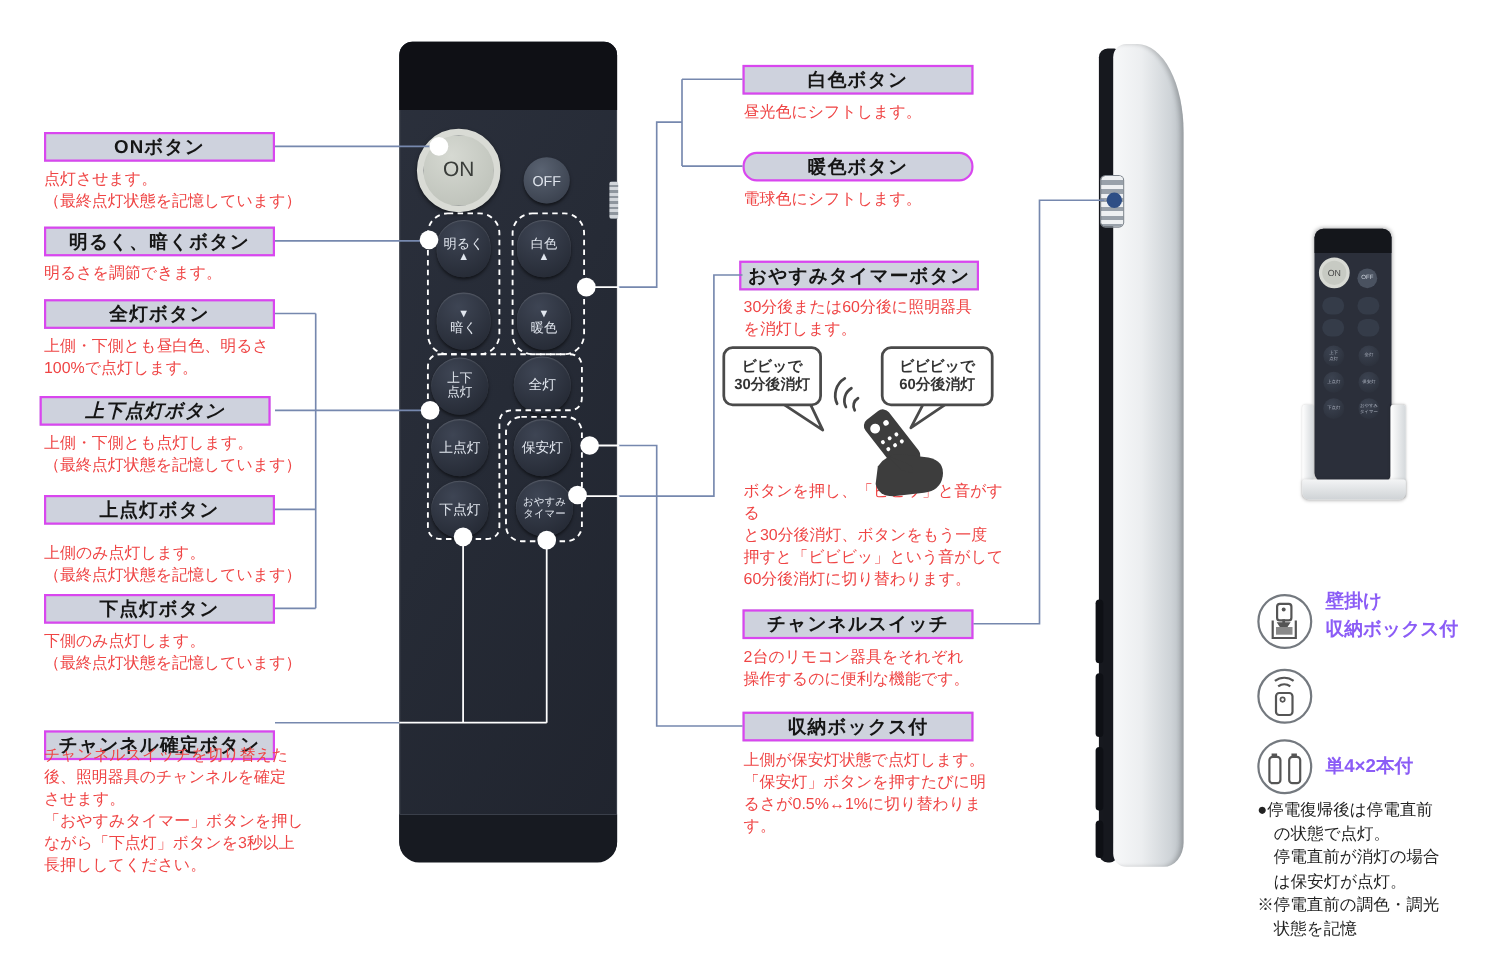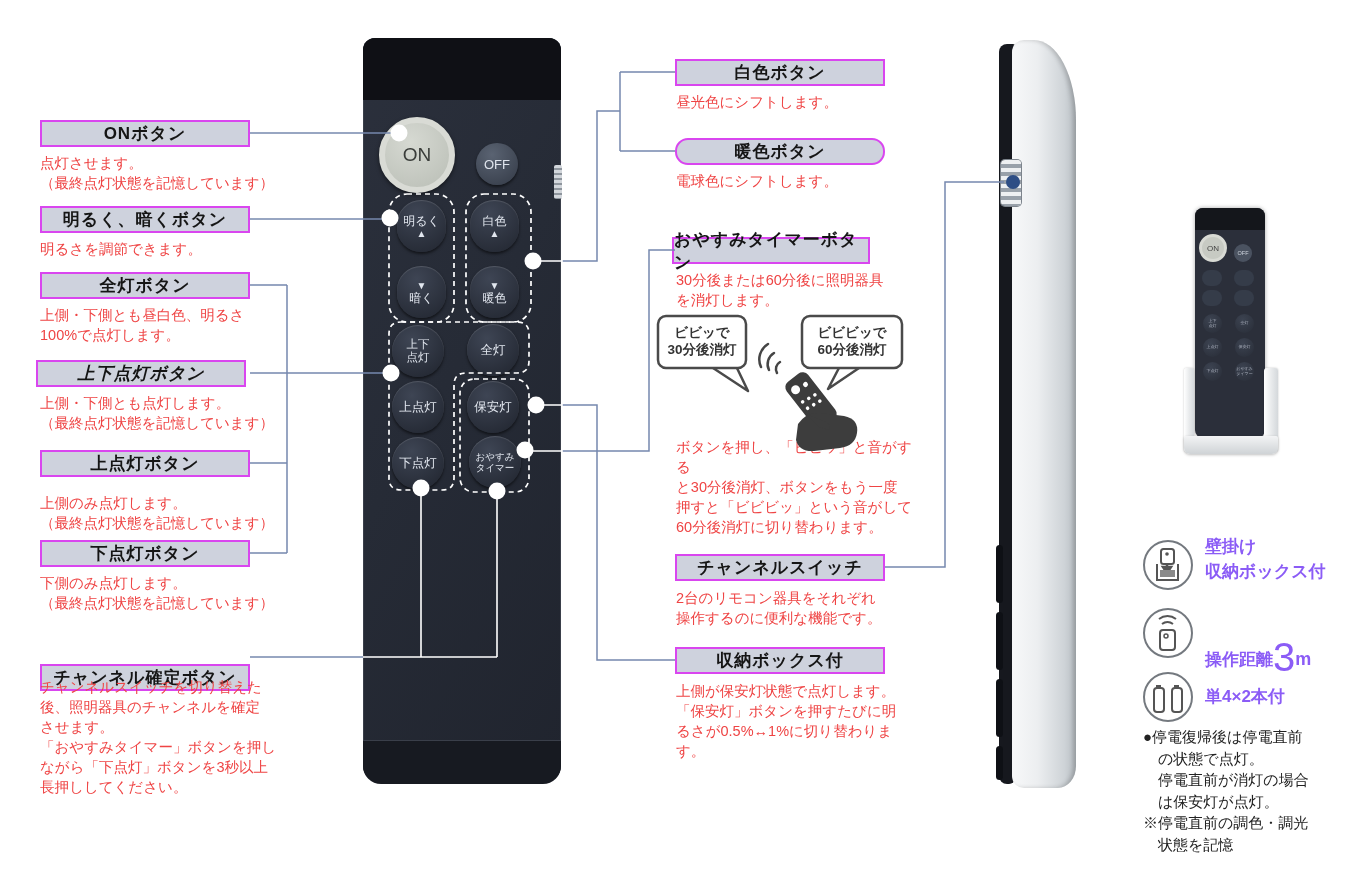--- a/index.html
+++ b/index.html
@@ -143,7 +143,7 @@
     </div>
   <div class="desc" style="left:676px;top:171px;width:240px;">電球色にシフトします。</div>
 
-  <div class="label-box" style="left:672px;top:237px;width:198px;">
+  <div class="label-box" style="left:672px;top:237px;width:218px;">
       <span>おやすみタイマーボタン</span>
     </div>
   <div class="desc" style="left:676px;top:270px;width:245px;">30分後または60分後に照明器具

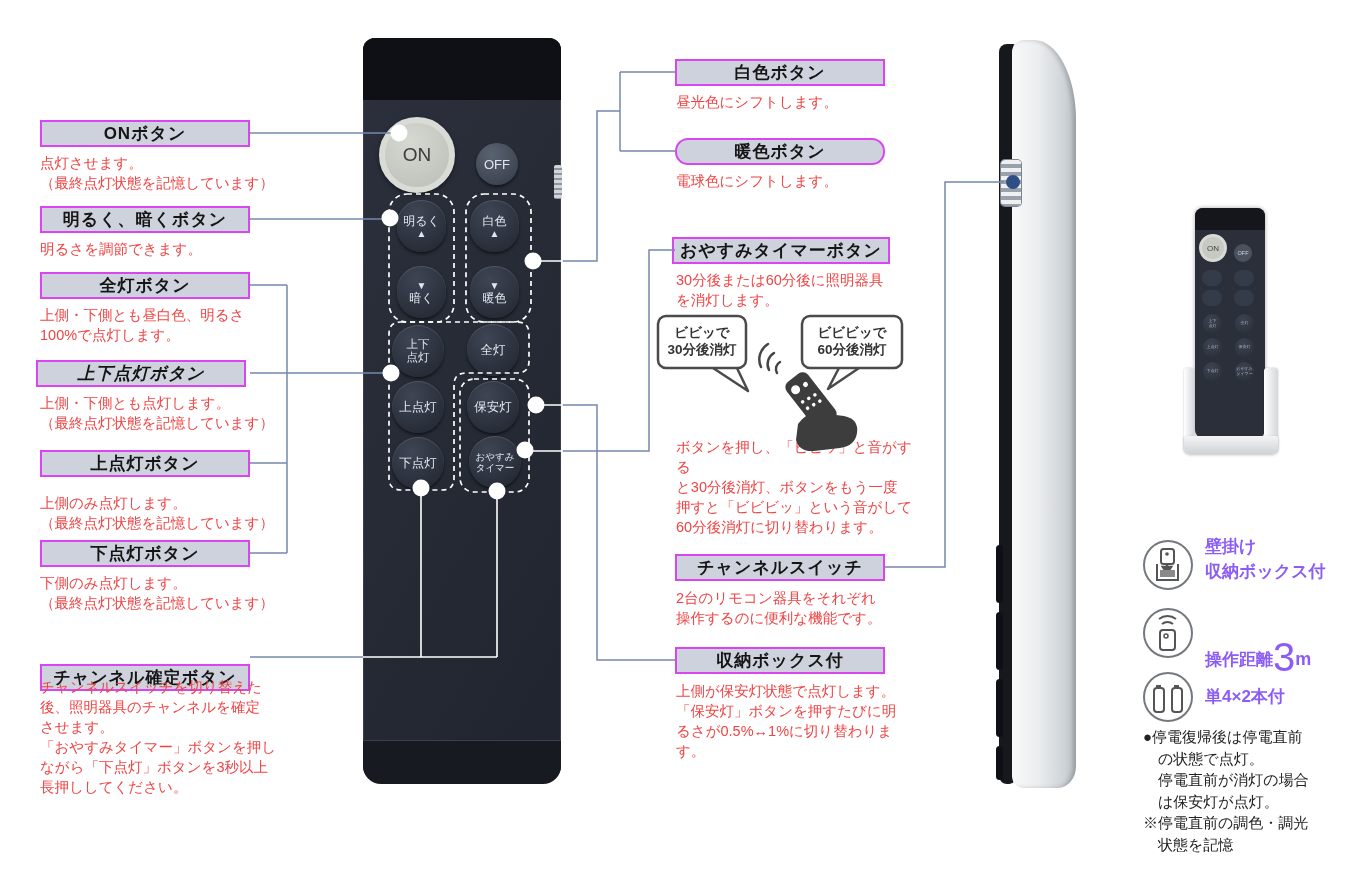--- a/index.html
+++ b/index.html
@@ -262,9 +262,6 @@
       <path d="M-9,-14 A14 14 0 0 1 8,-14" fill="none" stroke="#555" stroke-width="2"></path>
     </svg>
   </div>
-  <div class="feat-label" style="left:1205px;top:620px;">
-    <span>操作距離</span><span style="font-size:40px;font-weight:400;vertical-align:-6px;">3</span><span style="font-size:18px;">m</span>
-  </div>
 
   <div class="feat-circle" style="left:1143px;top:672px;">
     <svg width="38" height="38" viewBox="-19 -19 38 38">

